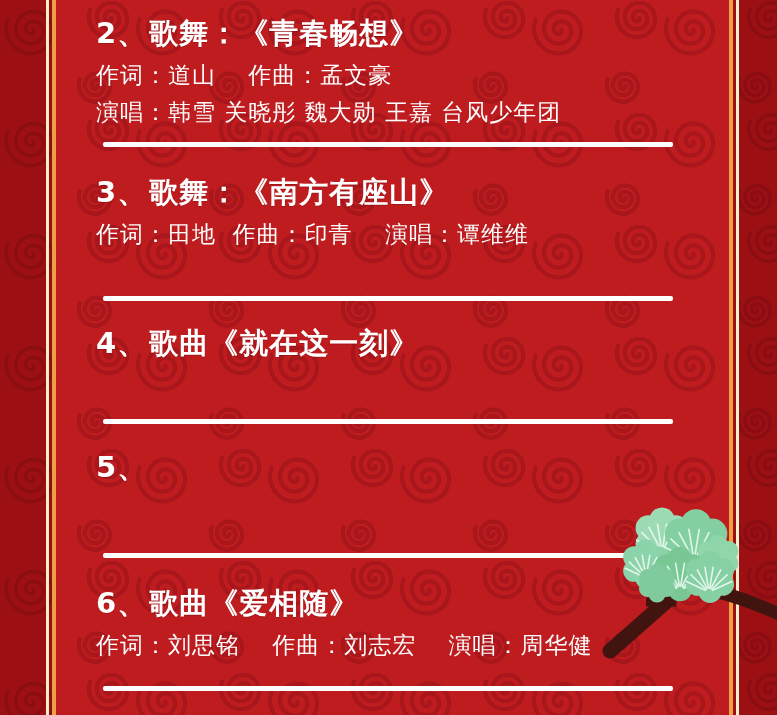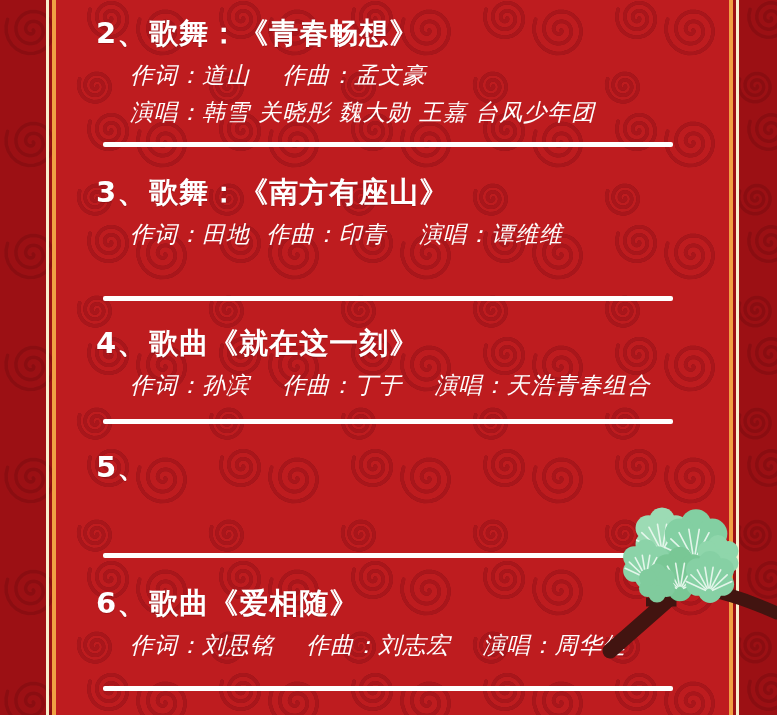--- a/index.html
+++ b/index.html
@@ -28,7 +28,7 @@
     text-shadow:0 1px 0 rgba(80,0,0,.25);
   }
   .heading .num{margin-right:2px;}
-  .credits{margin-top:7px;margin-left:34px;font-style:italic;}
+  .credits{margin-top:7px;}
   .credit{
     font-size:23px;line-height:37px;letter-spacing:1px;white-space:pre;
     color:#fdfdfd;

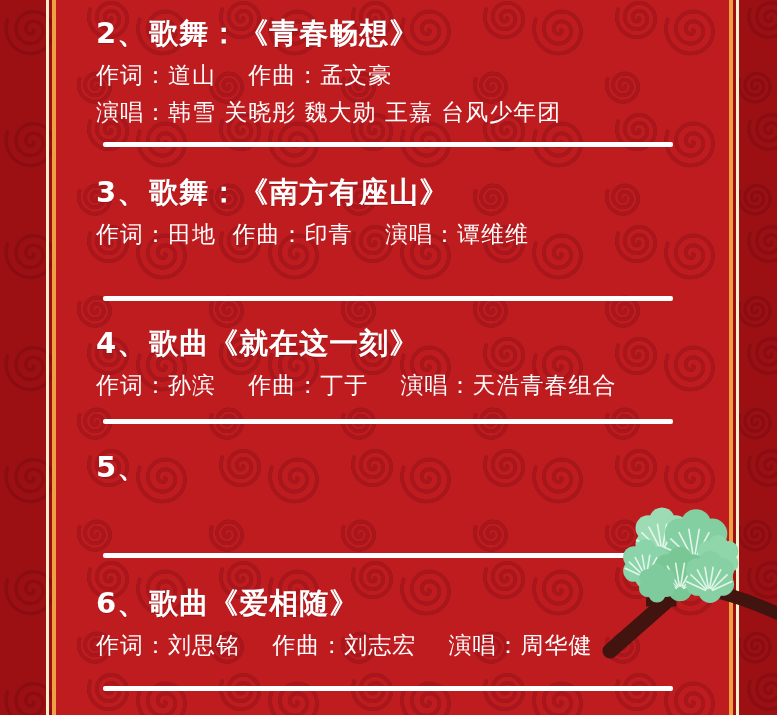--- a/index.html
+++ b/index.html
@@ -104,9 +104,6 @@
       <span class="num">4、</span>
       <span>歌曲《就在这一刻》</span>
     </div>
-    <div class="credits">
-      <div class="credit">作词：孙滨　 作曲：丁于　 演唱：天浩青春组合</div>
-    </div>
   </div>
   <div class="separator sep3"></div>
 

